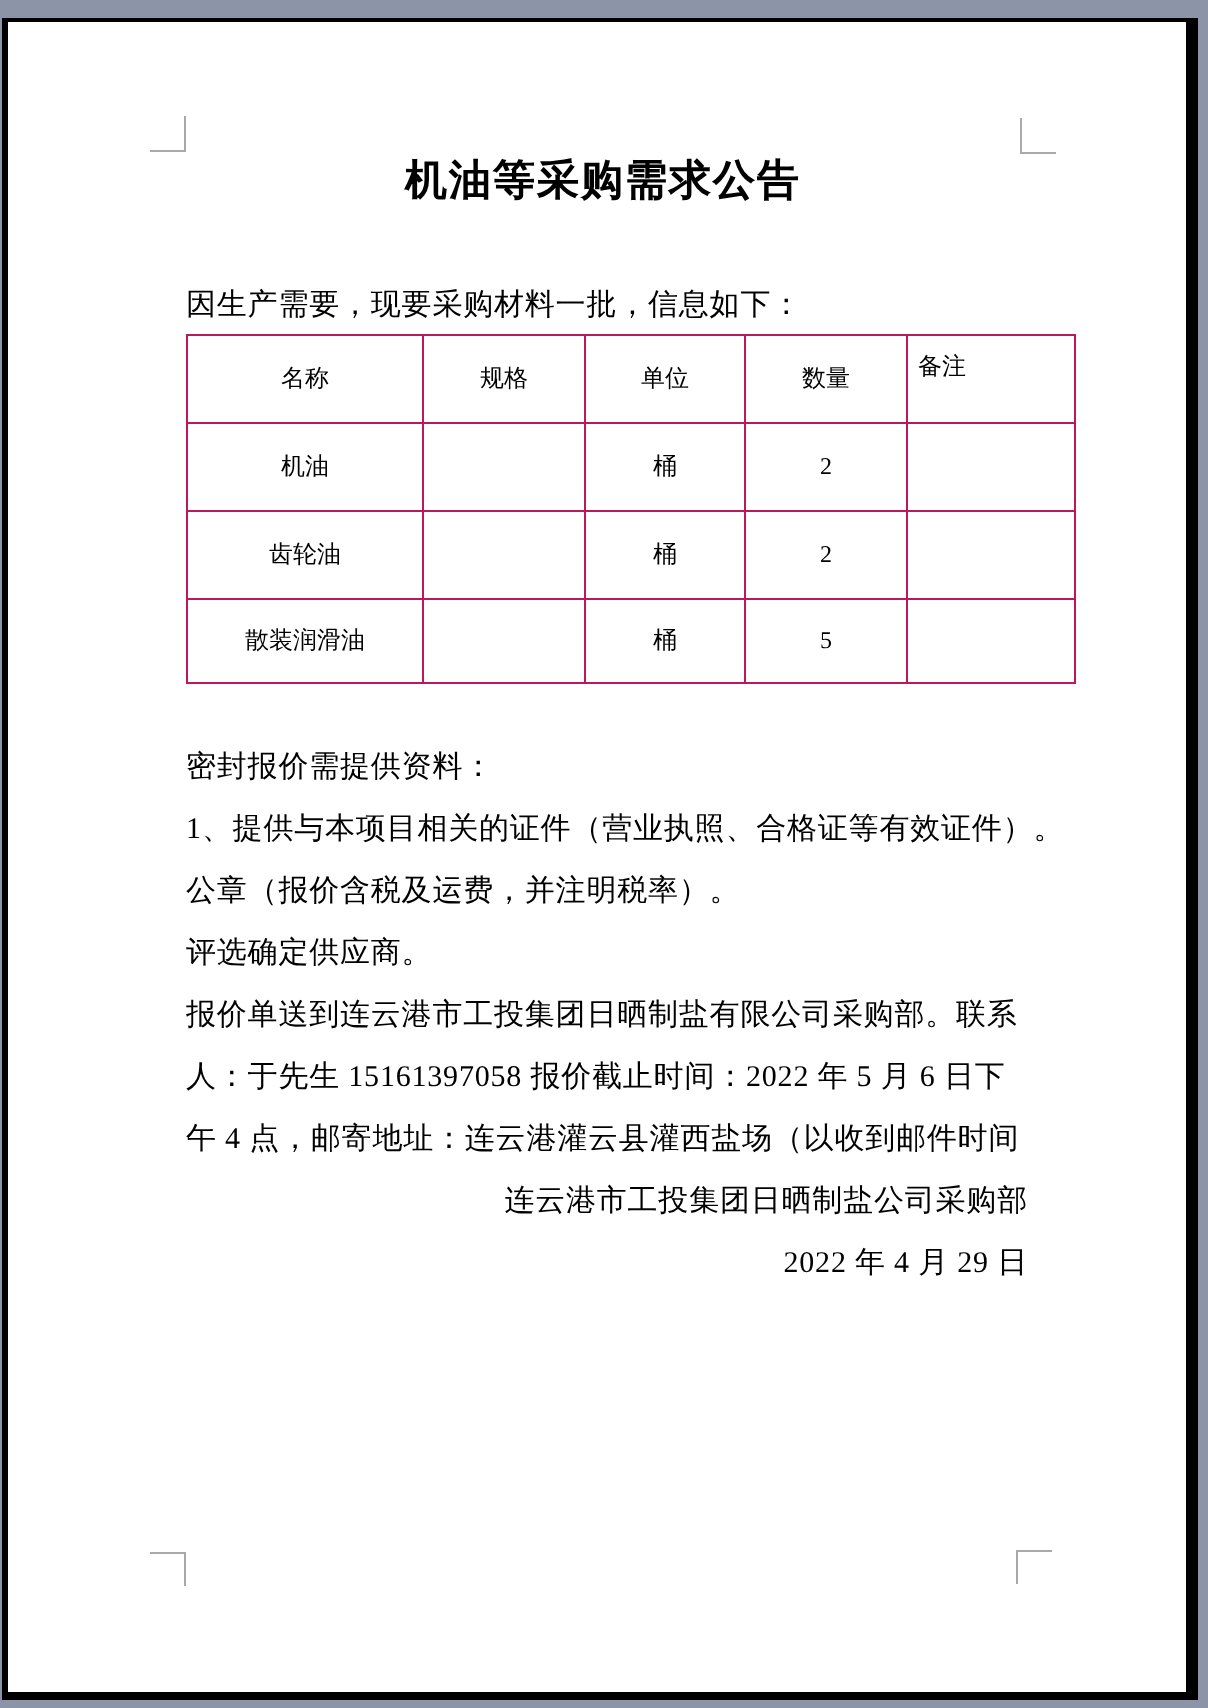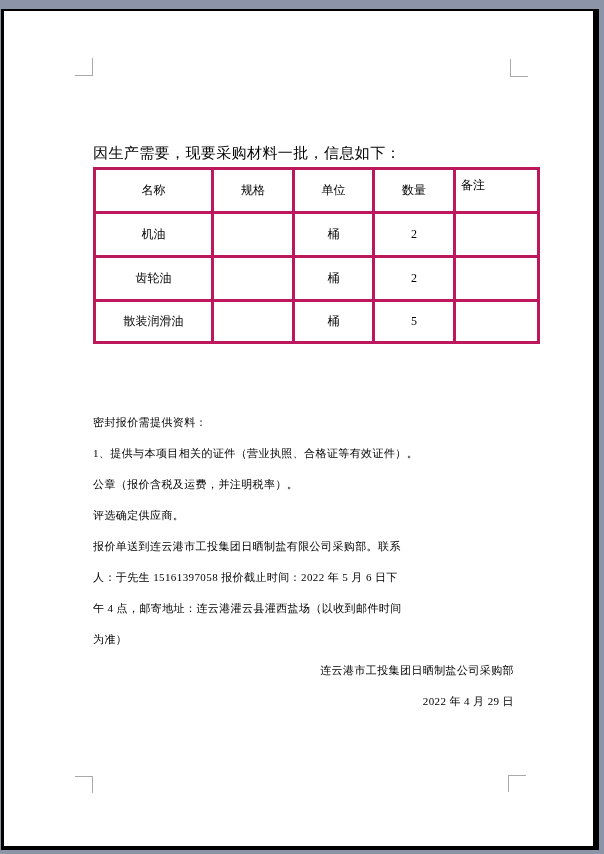--- a/index.html
+++ b/index.html
@@ -96,6 +96,7 @@
   <div class="crop-mark crop-bl"></div>
   <div class="crop-mark crop-br"></div>
 
+  <h1 class="title">机油等采购需求公告</h1>
 
   <div class="intro">因生产需要，现要采购材料一批，信息如下：</div>
 

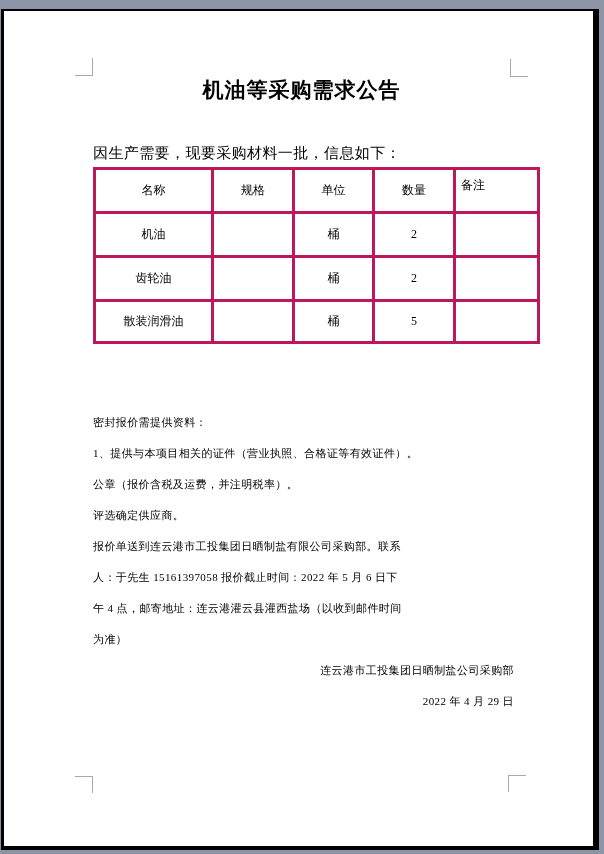--- a/index.html
+++ b/index.html
@@ -61,7 +61,7 @@
     font-size: 12px;
   }
   .doc-table th, .doc-table td {
-    border: 3px solid #be185d;
+    border: 1px solid #be185d;
     text-align: center;
     vertical-align: middle;
     font-weight: normal;

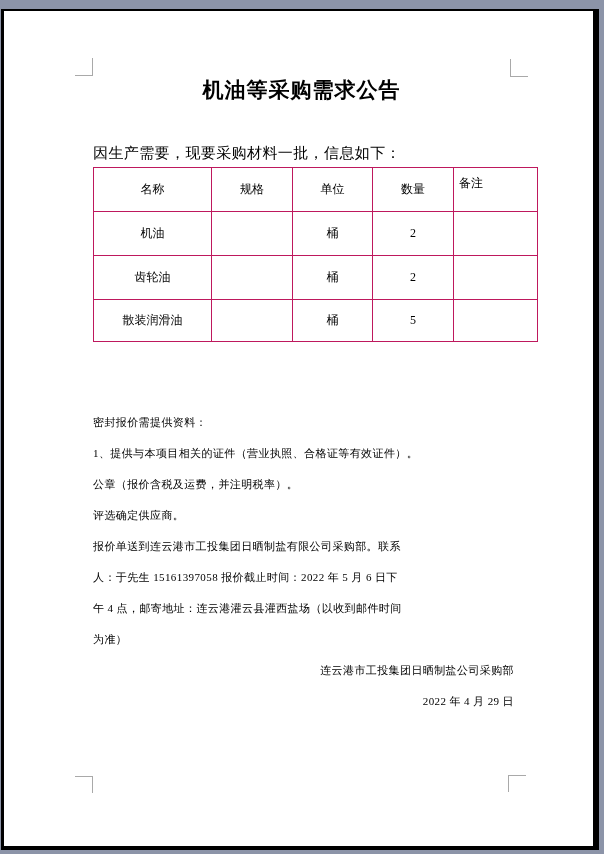--- a/index.html
+++ b/index.html
@@ -78,9 +78,9 @@
   }
   .body-text {
     position: absolute;
-    left: 89px; top: 396px;
+    left: 89px; top: 358px;
     width: 421px;
-    font-size: 11px;
+    font-size: 15px;
     line-height: 31px;
     letter-spacing: 0.4px;
   }

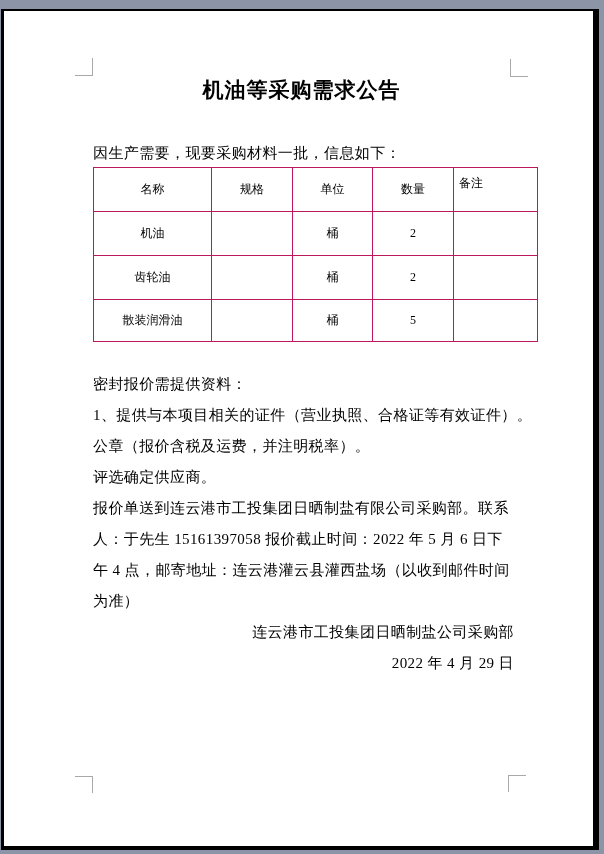--- a/index.html
+++ b/index.html
@@ -150,7 +150,6 @@
       <div class="line">报价单送到连云港市工投集团日晒制盐有限公司采购部。联系</div>
       <div class="line">人：于先生 15161397058 报价截止时间：2022 年 5 月 6 日下</div>
       <div class="line">午 4 点，邮寄地址：连云港灌云县灌西盐场（以收到邮件时间</div>
-      <div class="line">为准）</div>
       <div class="line right">连云港市工投集团日晒制盐公司采购部</div>
       <div class="line right">2022 年 4 月 29 日</div>
     </div>

